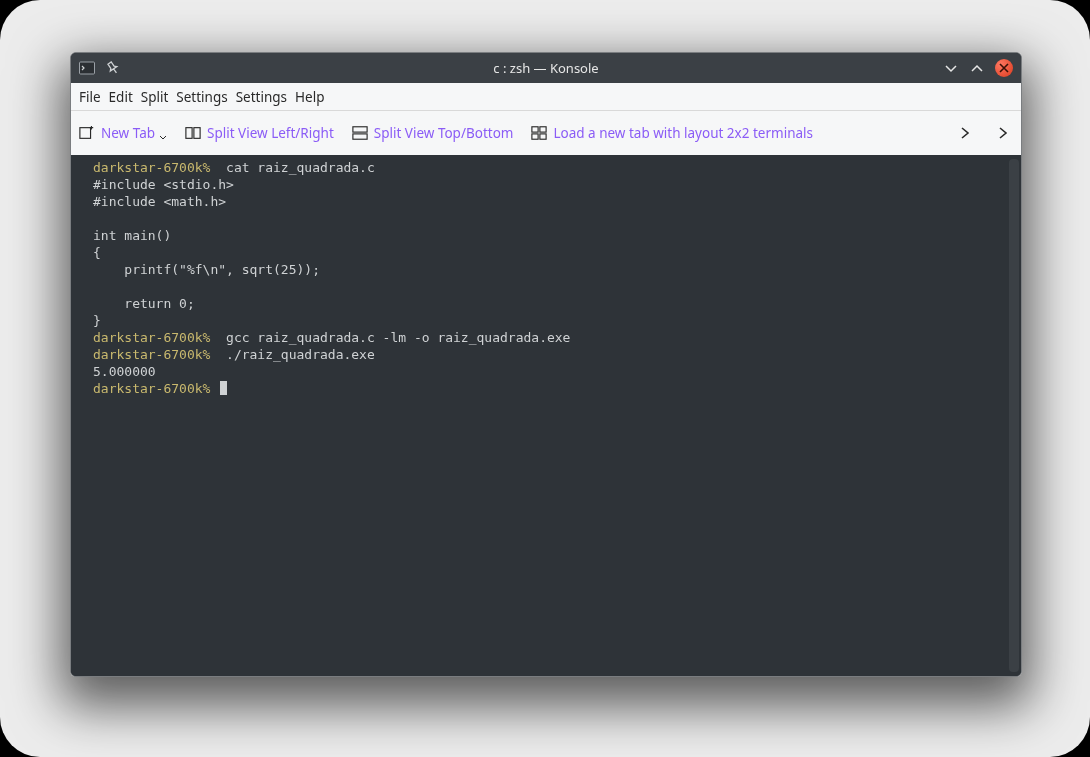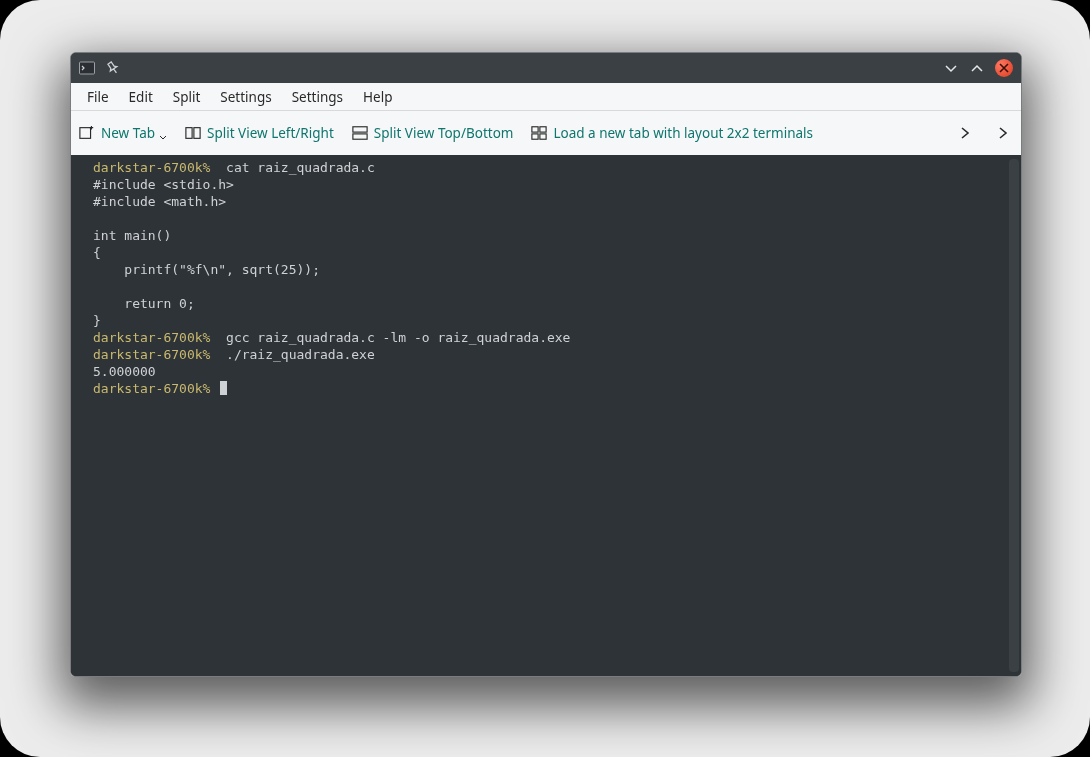--- a/index.html
+++ b/index.html
@@ -129,6 +129,7 @@
             </svg>
         </span>
       </div>
+      <div class="title">c : zsh — Konsole</div>
       <div class="right-icons">
         <span class="tb-icon tb-btn">
           <svg viewBox="0 0 16 16">

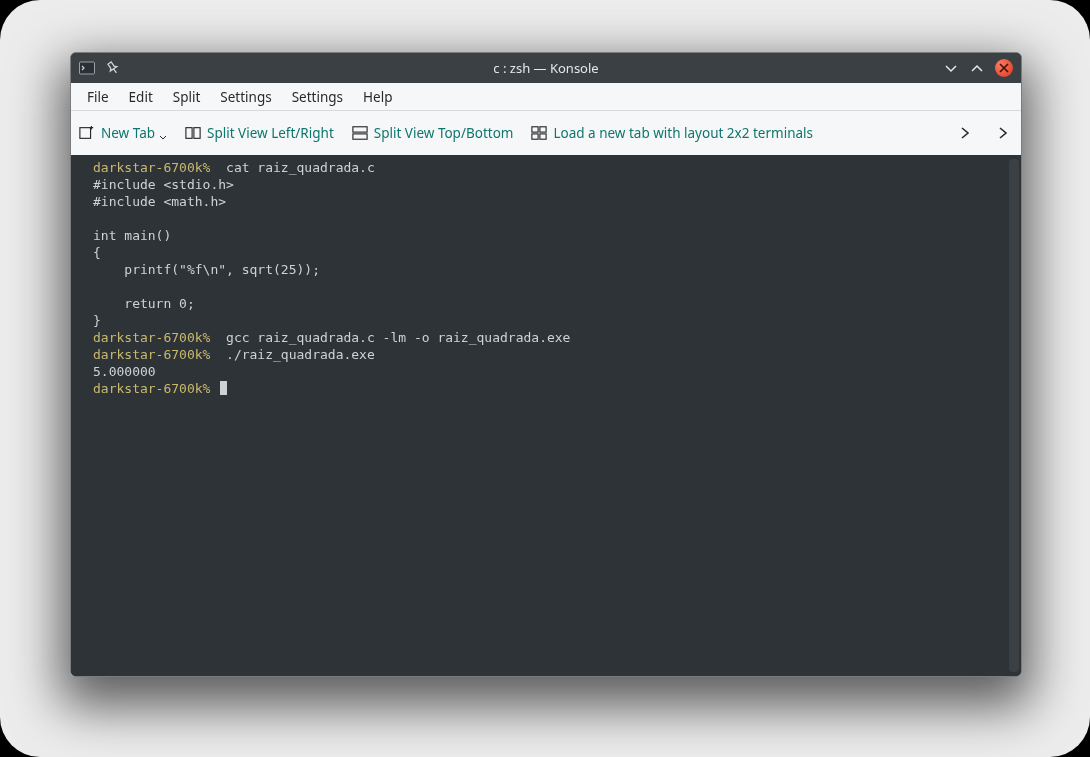--- a/index.html
+++ b/index.html
@@ -66,8 +66,8 @@
     background: #f6f7f8;
     display: flex;
     align-items: center;
-    padding: 0 16px;
-    gap: 20px;
+    padding: 0 8px;
+    gap: 8px;
     color: #2a2a2a;
     font-size: 13.5px;
     border-bottom: 1px solid #d9d9d9;

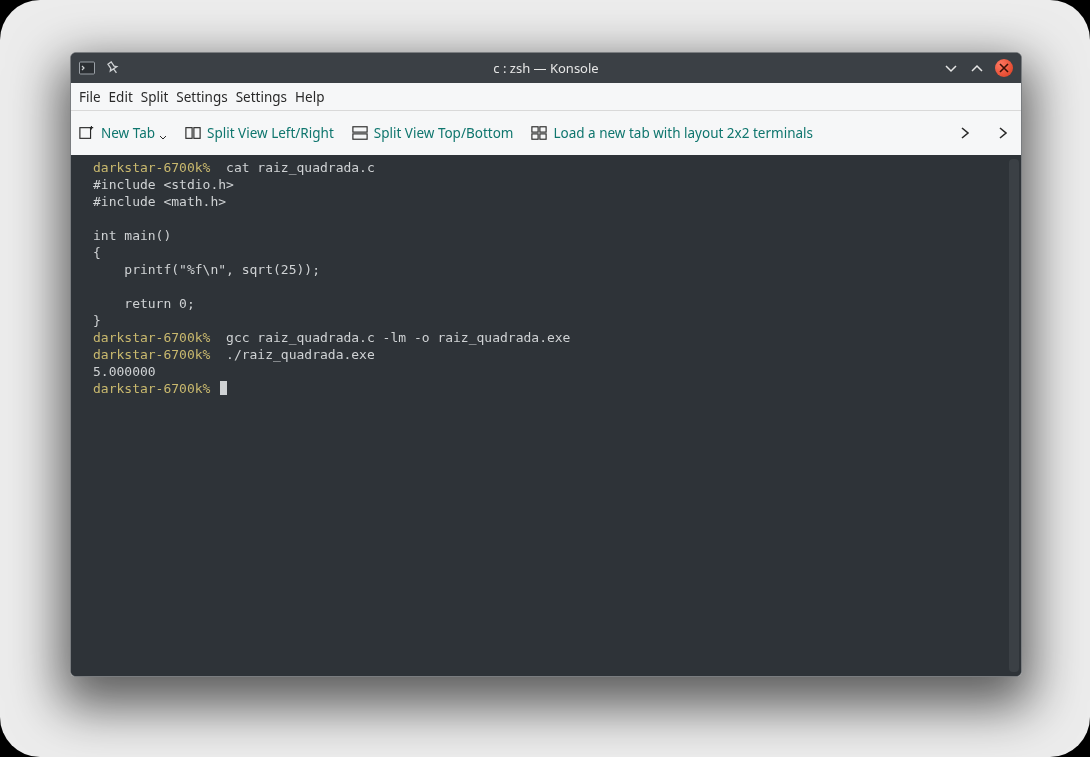--- a/index.html
+++ b/index.html
@@ -80,7 +80,7 @@
     align-items: center;
     padding: 0 8px;
     gap: 18px;
-    color: #0f766e;
+    color: #8b5cf6;
     font-size: 13.5px;
   }
   .toolbar .tbitem {

